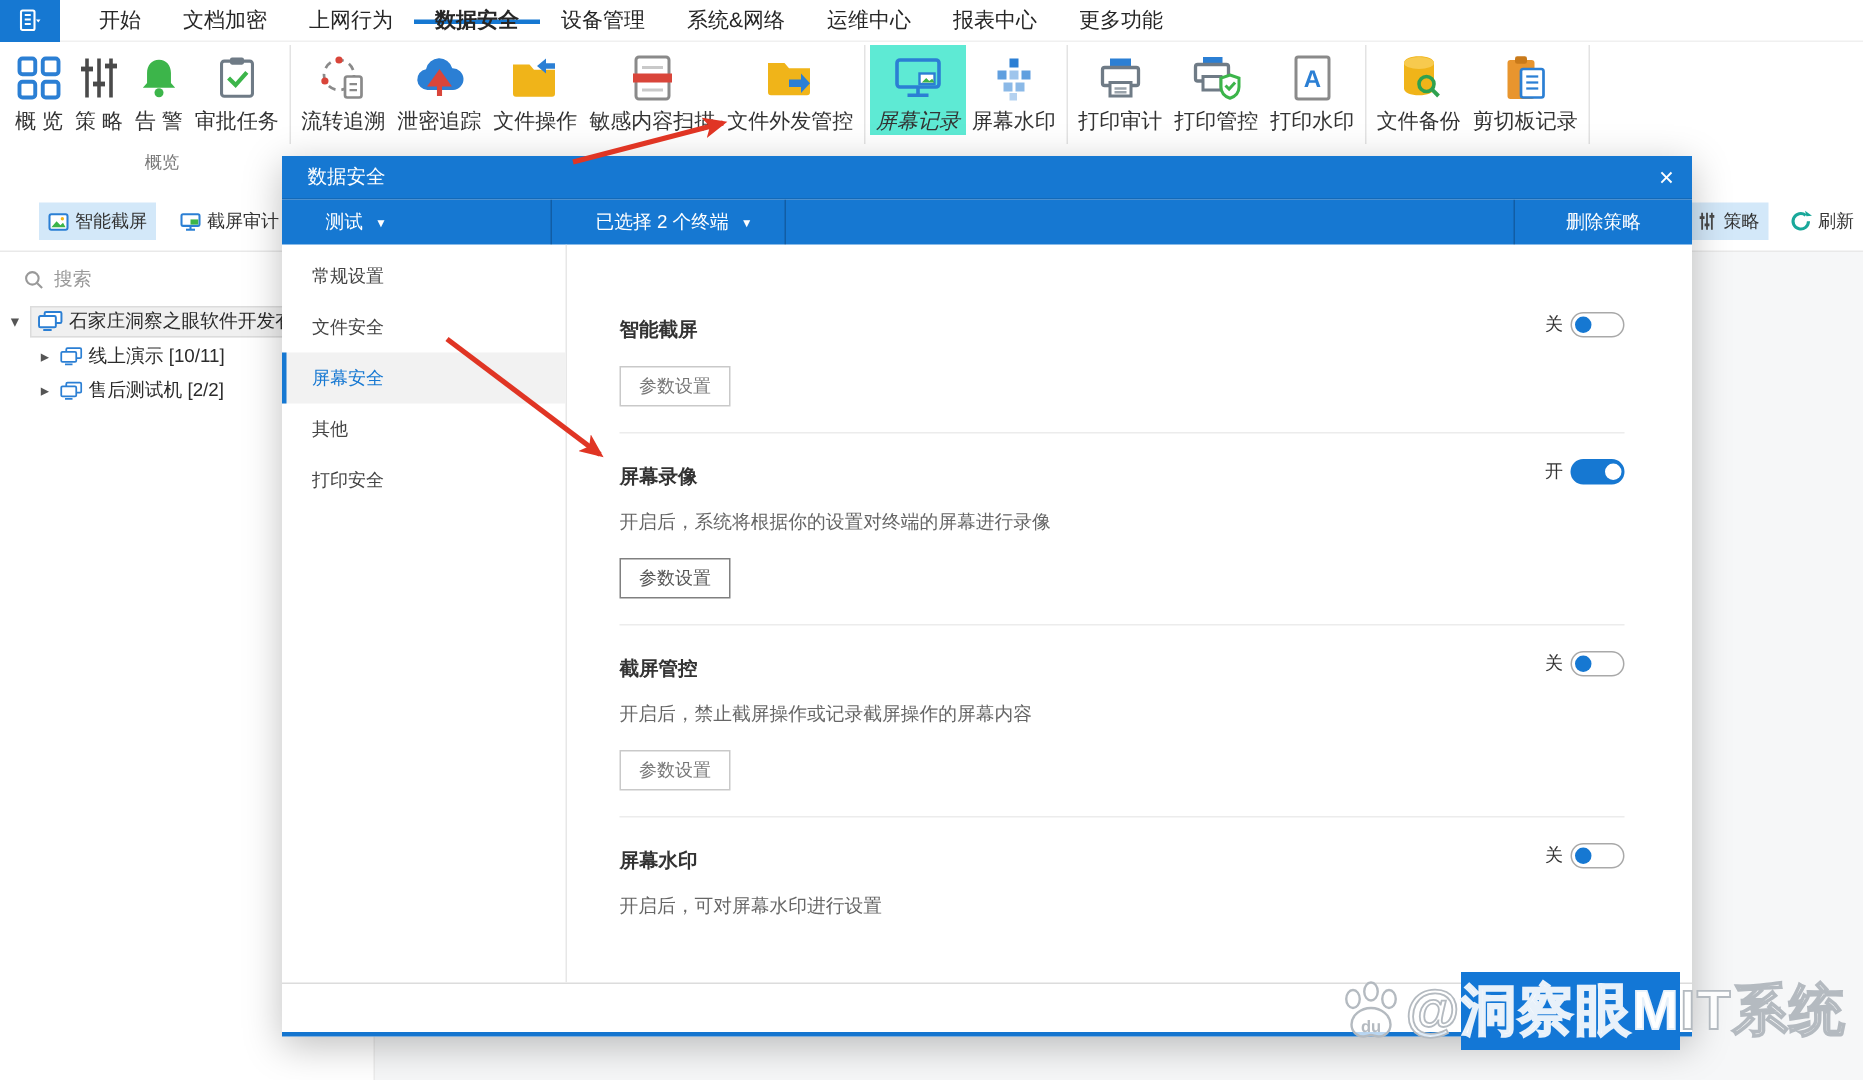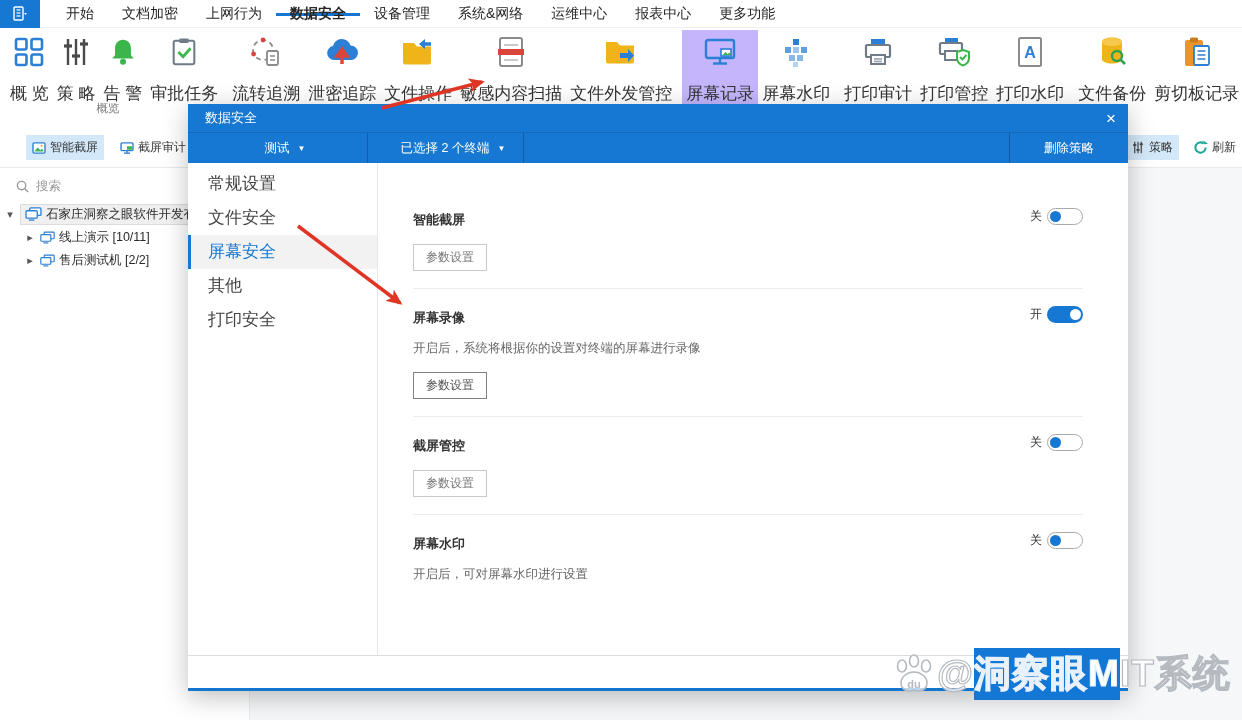--- a/index.html
+++ b/index.html
@@ -18,7 +18,7 @@
   .ribbon { position:absolute; left:0; top:28px; right:0; height:72px; background:#fff; display:flex; align-items:flex-start; padding:2px 0 0 6px; }
   .ri { display:flex; flex-direction:column; align-items:center; padding:3px 4px 0; cursor:default; }
   .ri .ric { height:38px; display:flex; align-items:center; justify-content:center; }
-  .ri .ril { font-size:17px; color:#333; margin-top:11px; white-space:nowrap; }
+  .ri .ril { font-size:14px; color:#333; margin-top:1px; white-space:nowrap; }
   .ri.hl { background:#c4b5fd; }
   .rsep { width:1px; background:#e3e3e3; height:66px; margin:0 3px; align-self:flex-start; }
   .grouplabel { position:absolute; left:78px; top:101px; font-size:11.5px; color:#777; width:60px; text-align:center; }

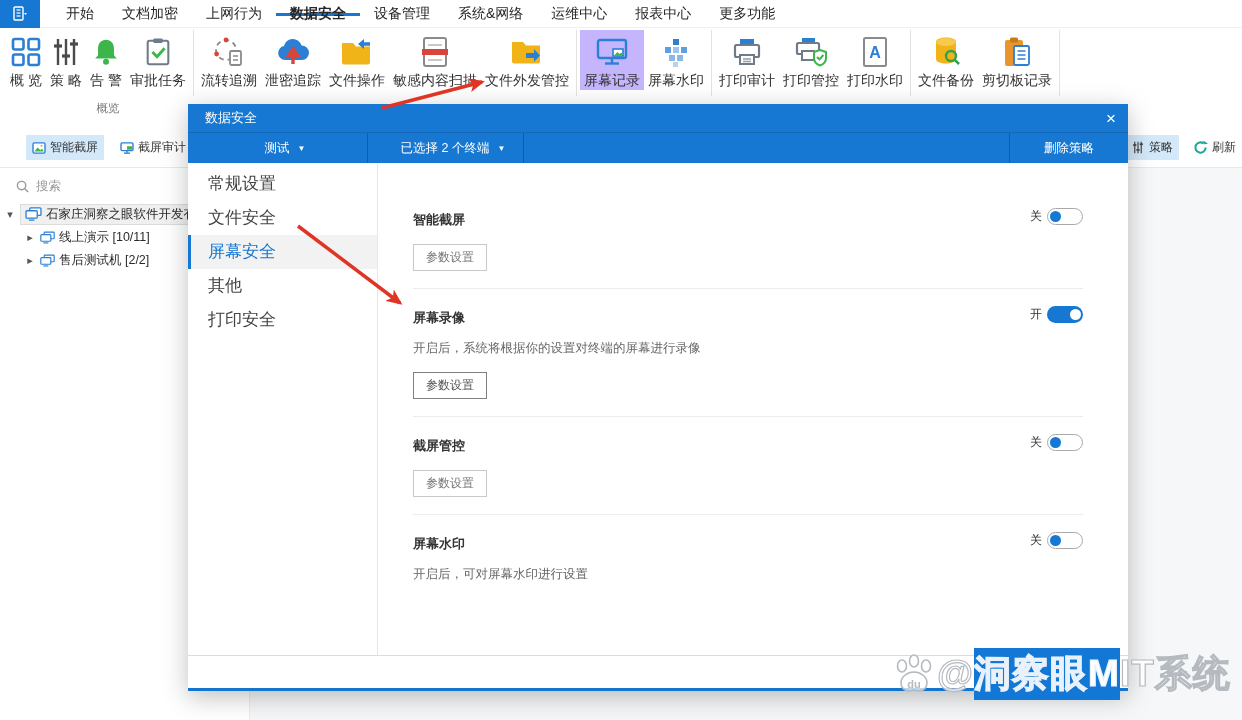--- a/index.html
+++ b/index.html
@@ -19,7 +19,7 @@
   .ri { display:flex; flex-direction:column; align-items:center; padding:3px 4px 0; cursor:default; }
   .ri .ric { height:38px; display:flex; align-items:center; justify-content:center; }
   .ri .ril { font-size:14px; color:#333; margin-top:1px; white-space:nowrap; }
-  .ri.hl { background:#c4b5fd; }
+  .ri.hl { background:#5eead4;font-style:italic; }
   .rsep { width:1px; background:#e3e3e3; height:66px; margin:0 3px; align-self:flex-start; }
   .grouplabel { position:absolute; left:78px; top:101px; font-size:11.5px; color:#777; width:60px; text-align:center; }
 

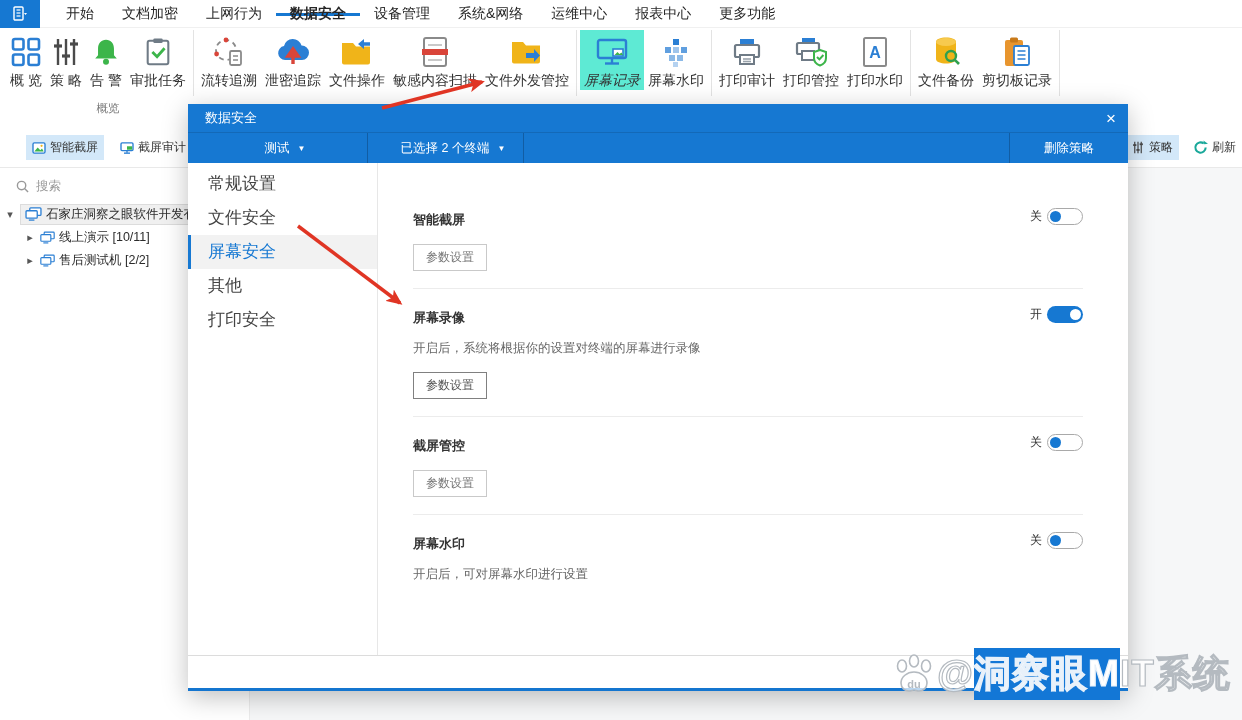--- a/index.html
+++ b/index.html
@@ -47,7 +47,7 @@
   .mtitle { height:29px; background:#1678d2; color:#fff; font-size:13px; display:flex; align-items:center; padding-left:17px; position:relative; border-bottom:1px solid rgba(0,0,0,.12); }
   .mclose { position:absolute; right:12px; top:0; height:29px; display:flex; align-items:center; font-size:17px; color:#fff; cursor:default; }
   .mbar { height:30px; background:#1678d2; display:flex; align-items:stretch; color:#fff; font-size:12.5px; }
-  .mdrop { display:flex; align-items:center; justify-content:center; padding:0 14px 0 29px; border-right:1px solid rgba(0,0,0,.22); cursor:default; }
+  .mdrop { display:flex; align-items:center; justify-content:flex-start; padding:0 14px 0 29px; border-right:1px solid rgba(0,0,0,.22); cursor:default; }
   .mdrop .car { font-size:8px; margin-left:8px; }
   .mdrop.d1 { width:180px; }
   .mdrop.d2 { width:156px; }

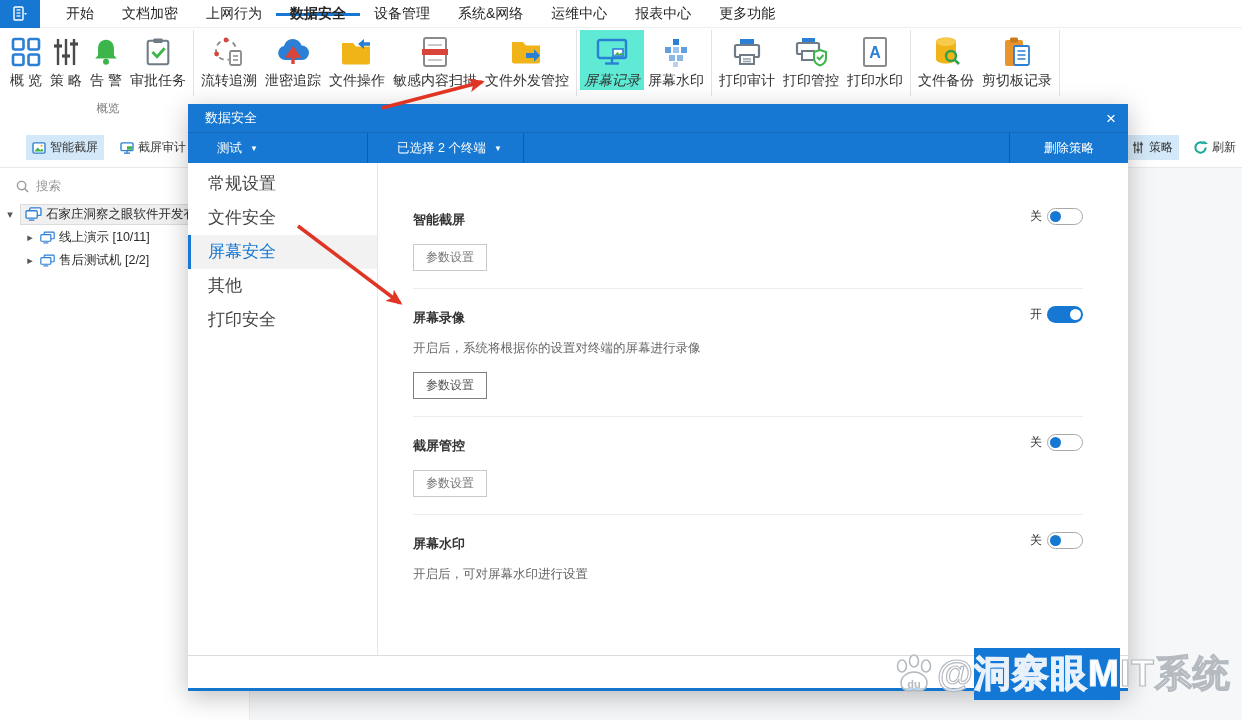--- a/index.html
+++ b/index.html
@@ -55,7 +55,7 @@
   .mdelete { width:118px; display:flex; align-items:center; justify-content:center; cursor:default; }
   .mbody { position:relative; height:492px; display:flex; overflow:hidden; }
   .mnav { width:190px; border-right:1px solid #e7e7e7; padding-top:4px; }
-  .mnav .ni { height:34px; line-height:34px; padding-left:17px; font-size:17px; color:#444; border-left:3px solid transparent; cursor:default; }
+  .mnav .ni { height:34px; line-height:34px; padding-left:17px; font-size:12px; color:#444; border-left:3px solid transparent; cursor:default; }
   .mnav .ni.active { background:#f2f2f2; color:#1678d2; border-left-color:#1678d2; }
   .mcontent { flex:1; overflow:hidden; }
   .sec { position:relative; padding:20px 45px 0 35px; }

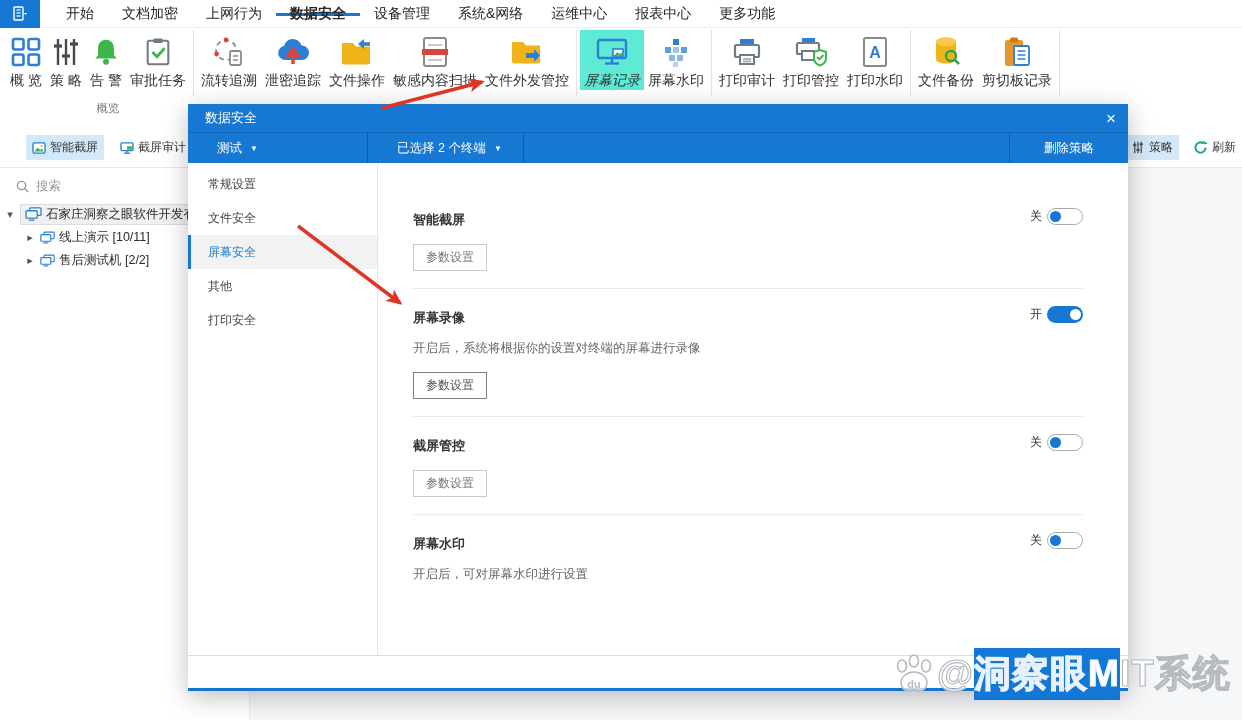--- a/index.html
+++ b/index.html
@@ -447,6 +447,7 @@
 
         <div class="sec">
           <div class="stitle">截屏管控</div>
+          <div class="sdesc">开启后，禁止截屏操作或记录截屏操作的屏幕内容</div>
           <div class="sbtn">参数设置</div>
           <div class="togglewrap">
             <span>关</span>

